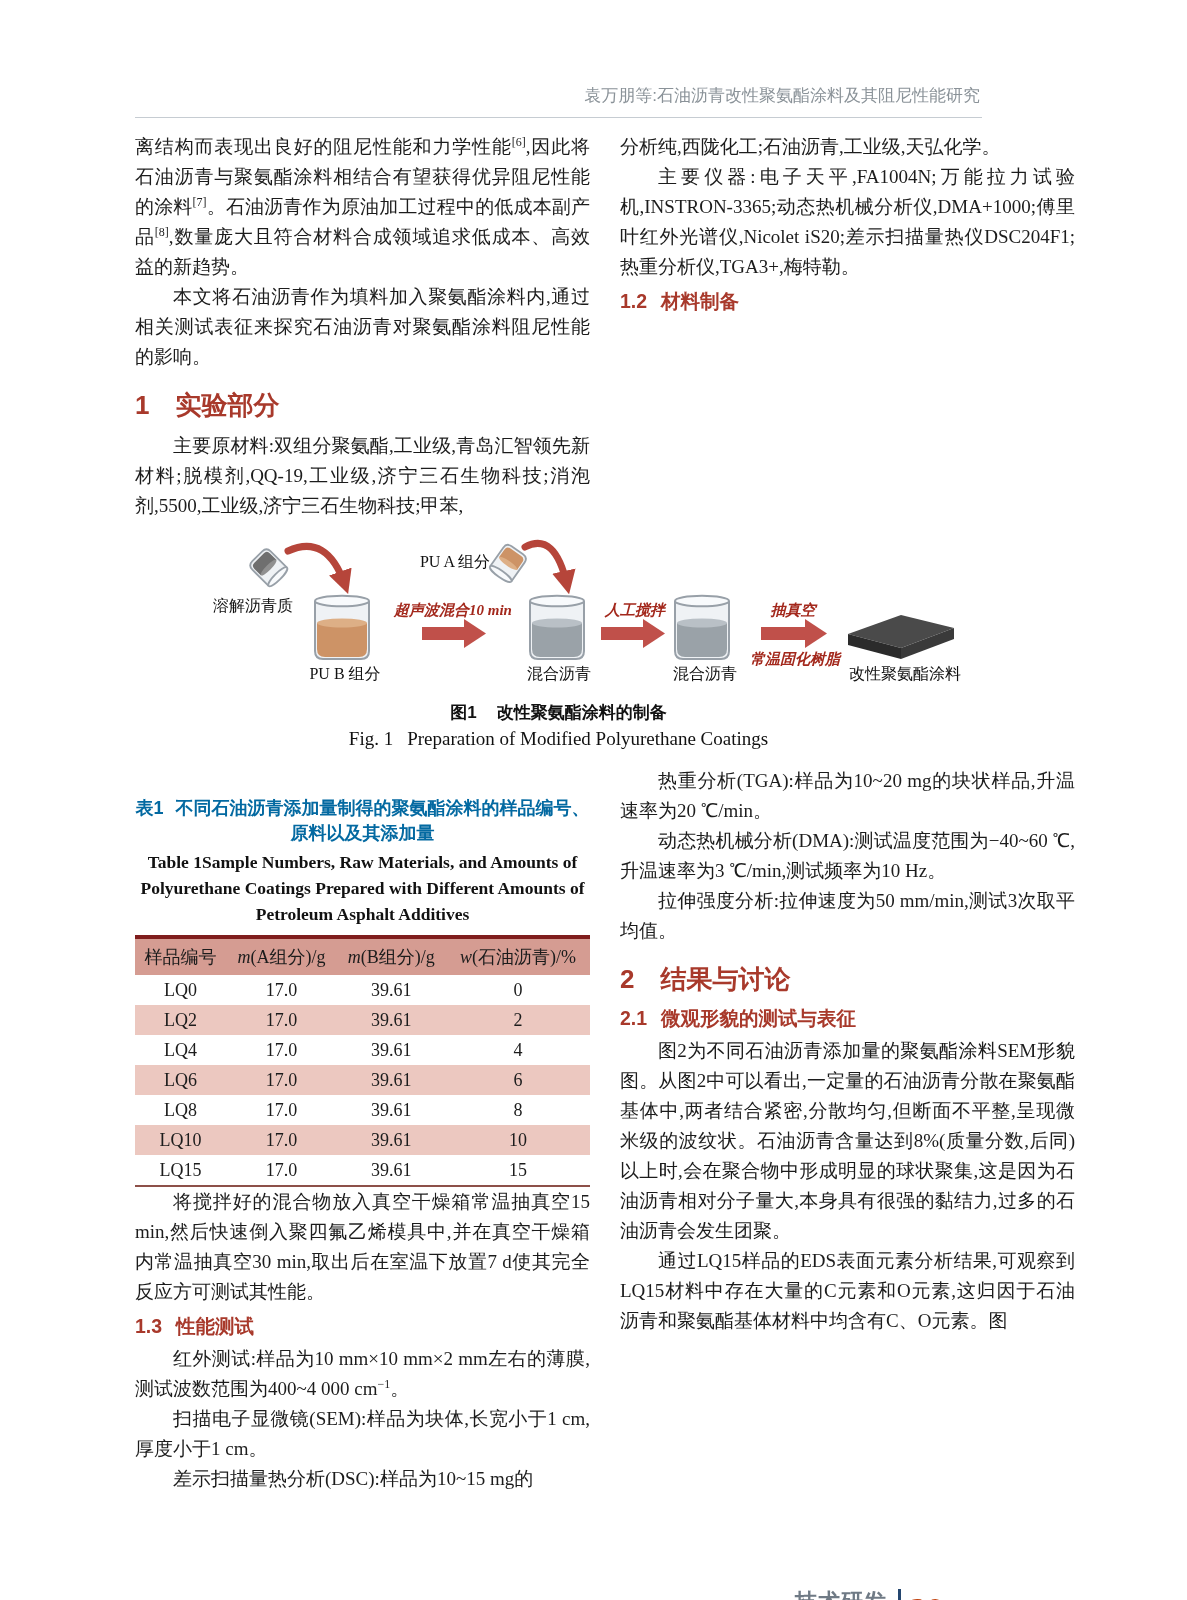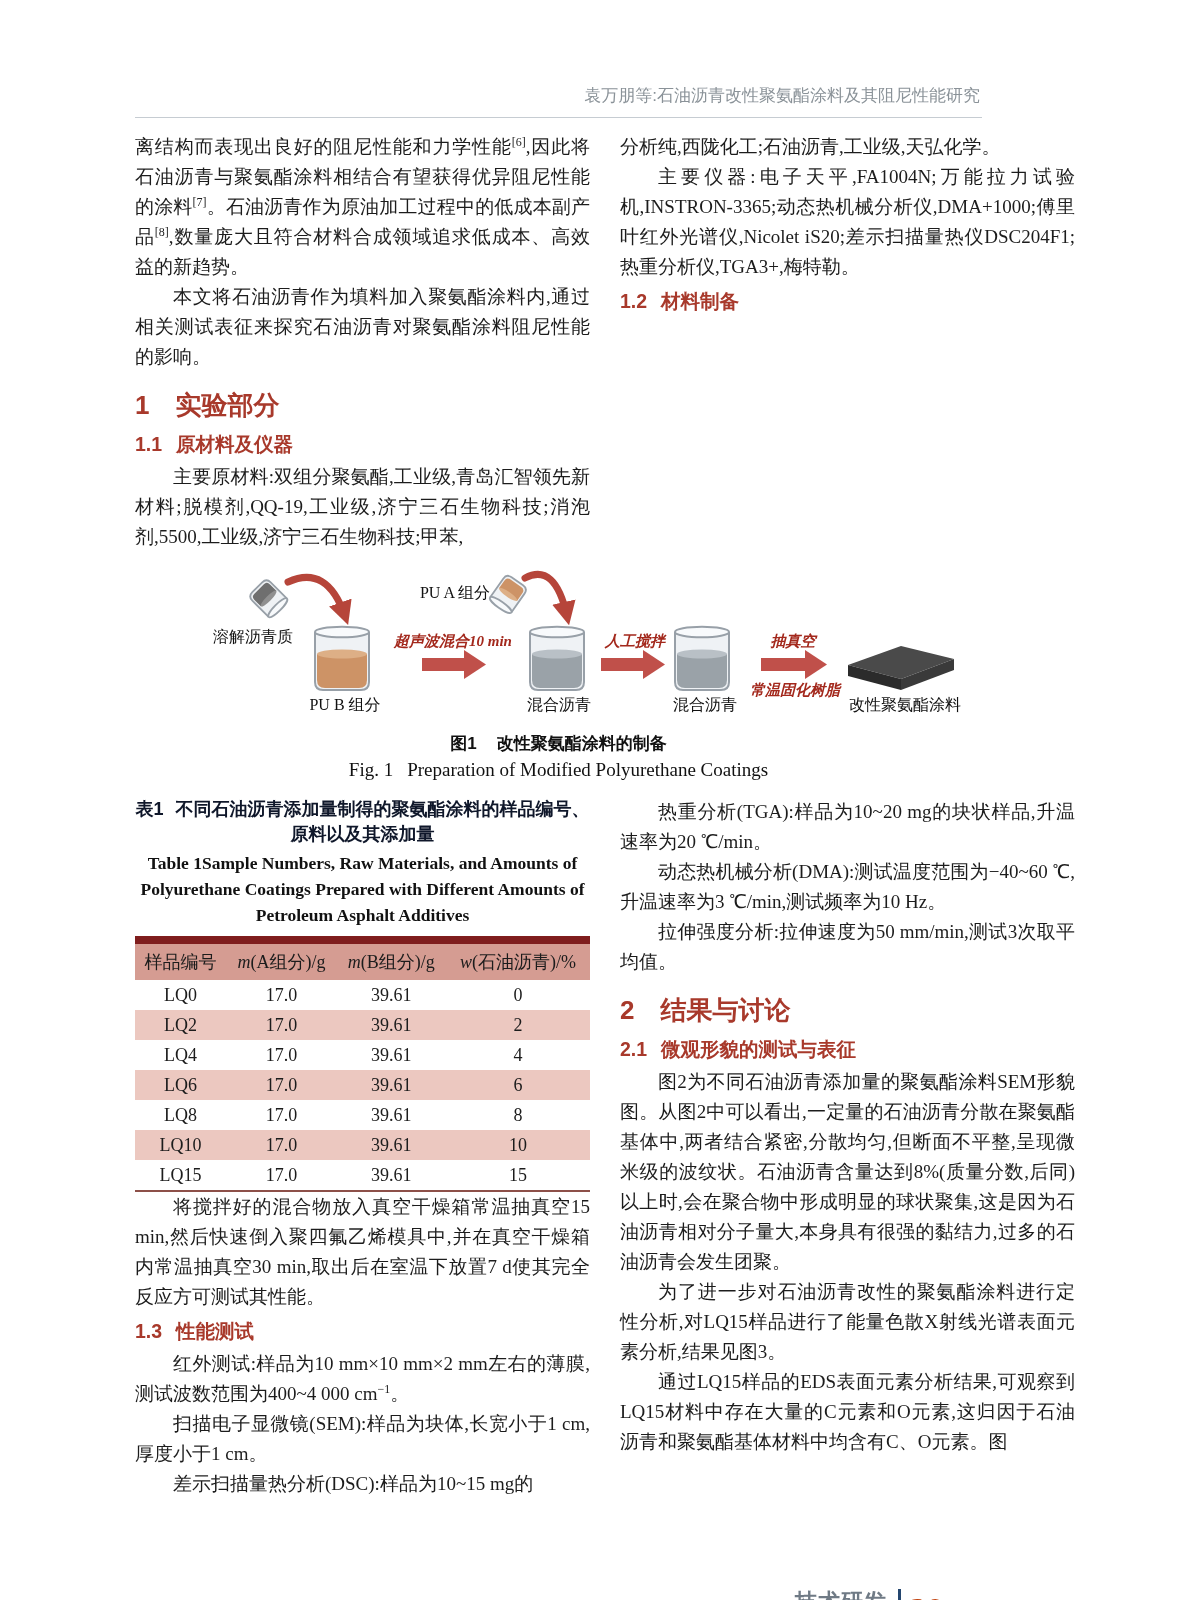--- a/index.html
+++ b/index.html
@@ -64,7 +64,6 @@
         <p class="body noind"><span>离结构而表现出良好的阻尼性能和力学性能</span><sup class="ref">[6]</sup><span>,因此将石油沥青与聚氨酯涂料相结合有望获得优异阻尼性能的涂料</span><sup class="ref">[7]</sup><span>。石油沥青作为原油加工过程中的低成本副产品</span><sup class="ref">[8]</sup><span>,数量庞大且符合材料合成领域追求低成本、高效益的新趋势。</span></p>
         <p class="body">本文将石油沥青作为填料加入聚氨酯涂料内,通过相关测试表征来探究石油沥青对聚氨酯涂料阻尼性能的影响。</p>
         <div class="h1"><span class="hnum">1</span><span>实验部分</span></div>
-        <div class="h2"><span class="hnum">1.1</span><span>原材料及仪器</span></div>
         <p class="body">主要原材料:双组分聚氨酯,工业级,青岛汇智领先新材料;脱模剂,QQ-19,工业级,济宁三石生物科技;消泡剂,5500,工业级,济宁三石生物科技;甲苯,</p>
       </div>
       <div class="col">

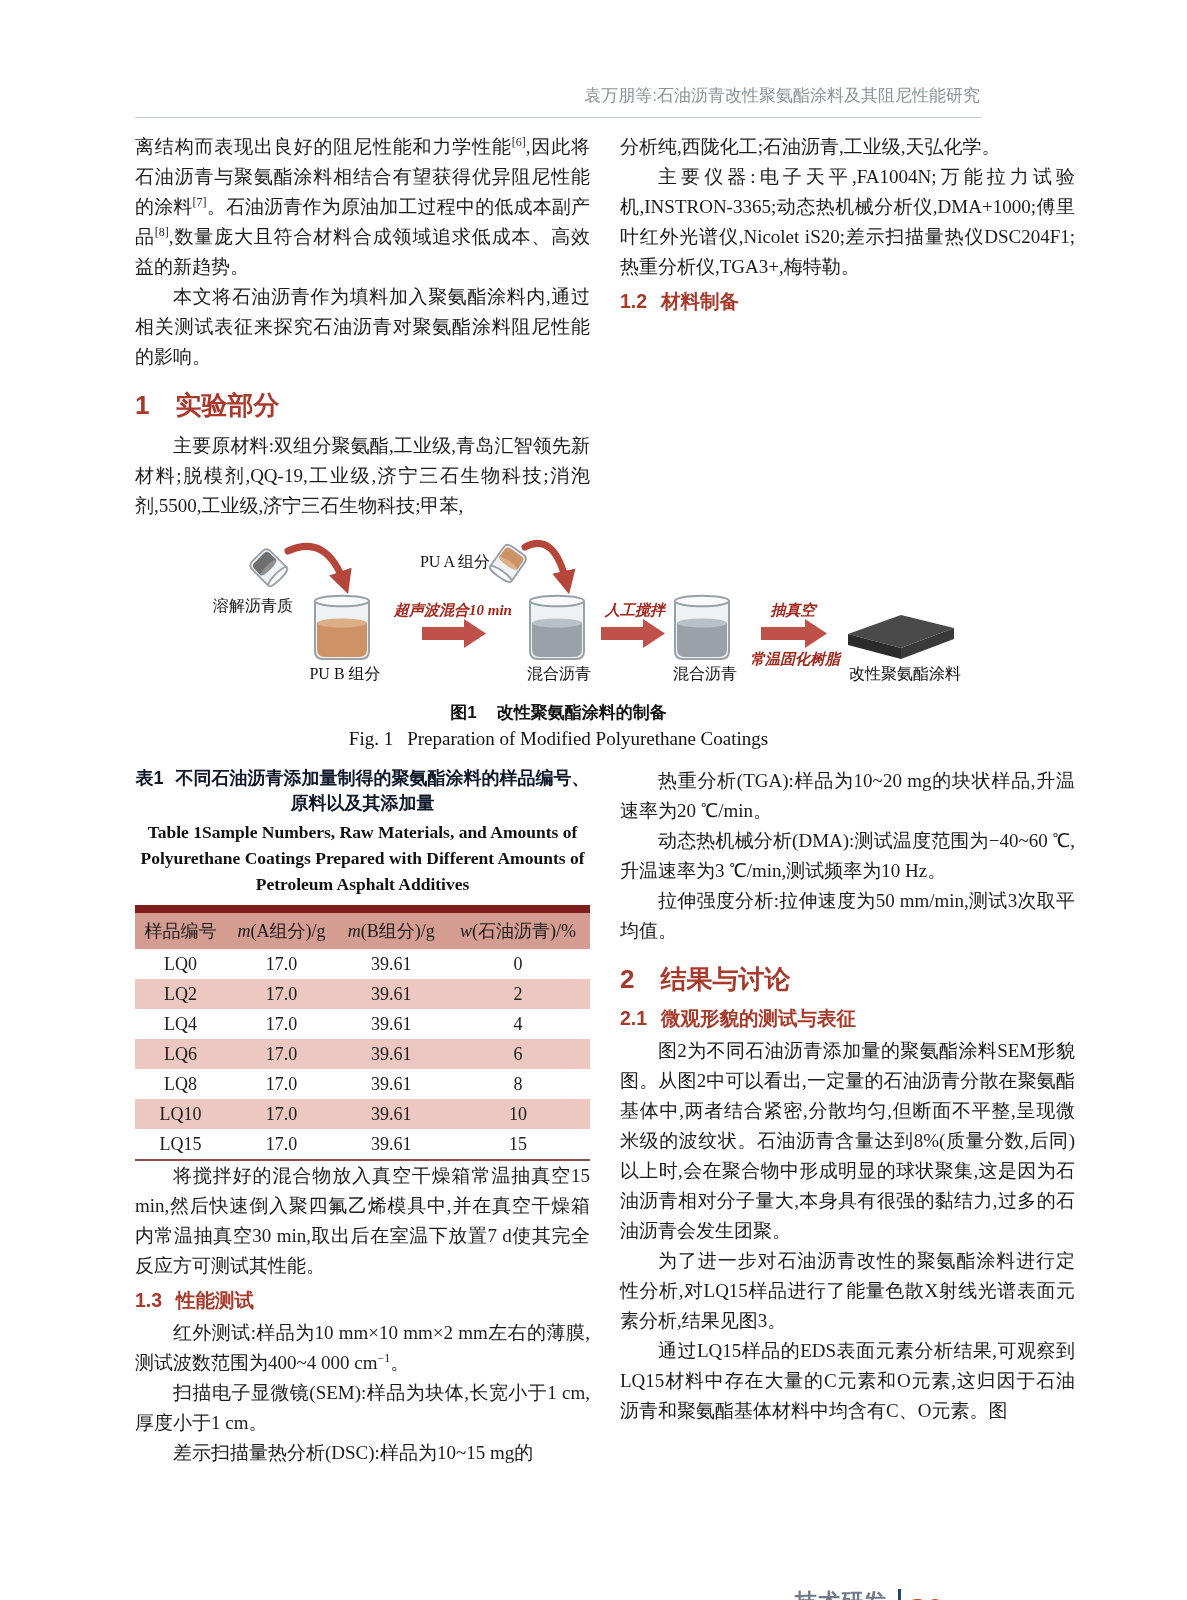--- a/index.html
+++ b/index.html
@@ -27,7 +27,7 @@
   .figcap-en .capnum{margin-right:14px;}
   .row2{margin-top:16px;}
   .tabcap-cn{text-align:center;font-family:"Liberation Sans",sans-serif;font-weight:bold;
-        font-size:18px;line-height:25px;color:#0f172a;}
+        font-size:18px;line-height:25px;color:#0369a1;margin-top:30px;}
   .tabcap-cn .capnum{margin-right:12px;}
   .tabcap-en{margin-top:3px;text-align:center;font-weight:bold;font-size:17.5px;line-height:26px;color:#111;}
   table.t1{width:100%;margin-top:8px;border-collapse:collapse;

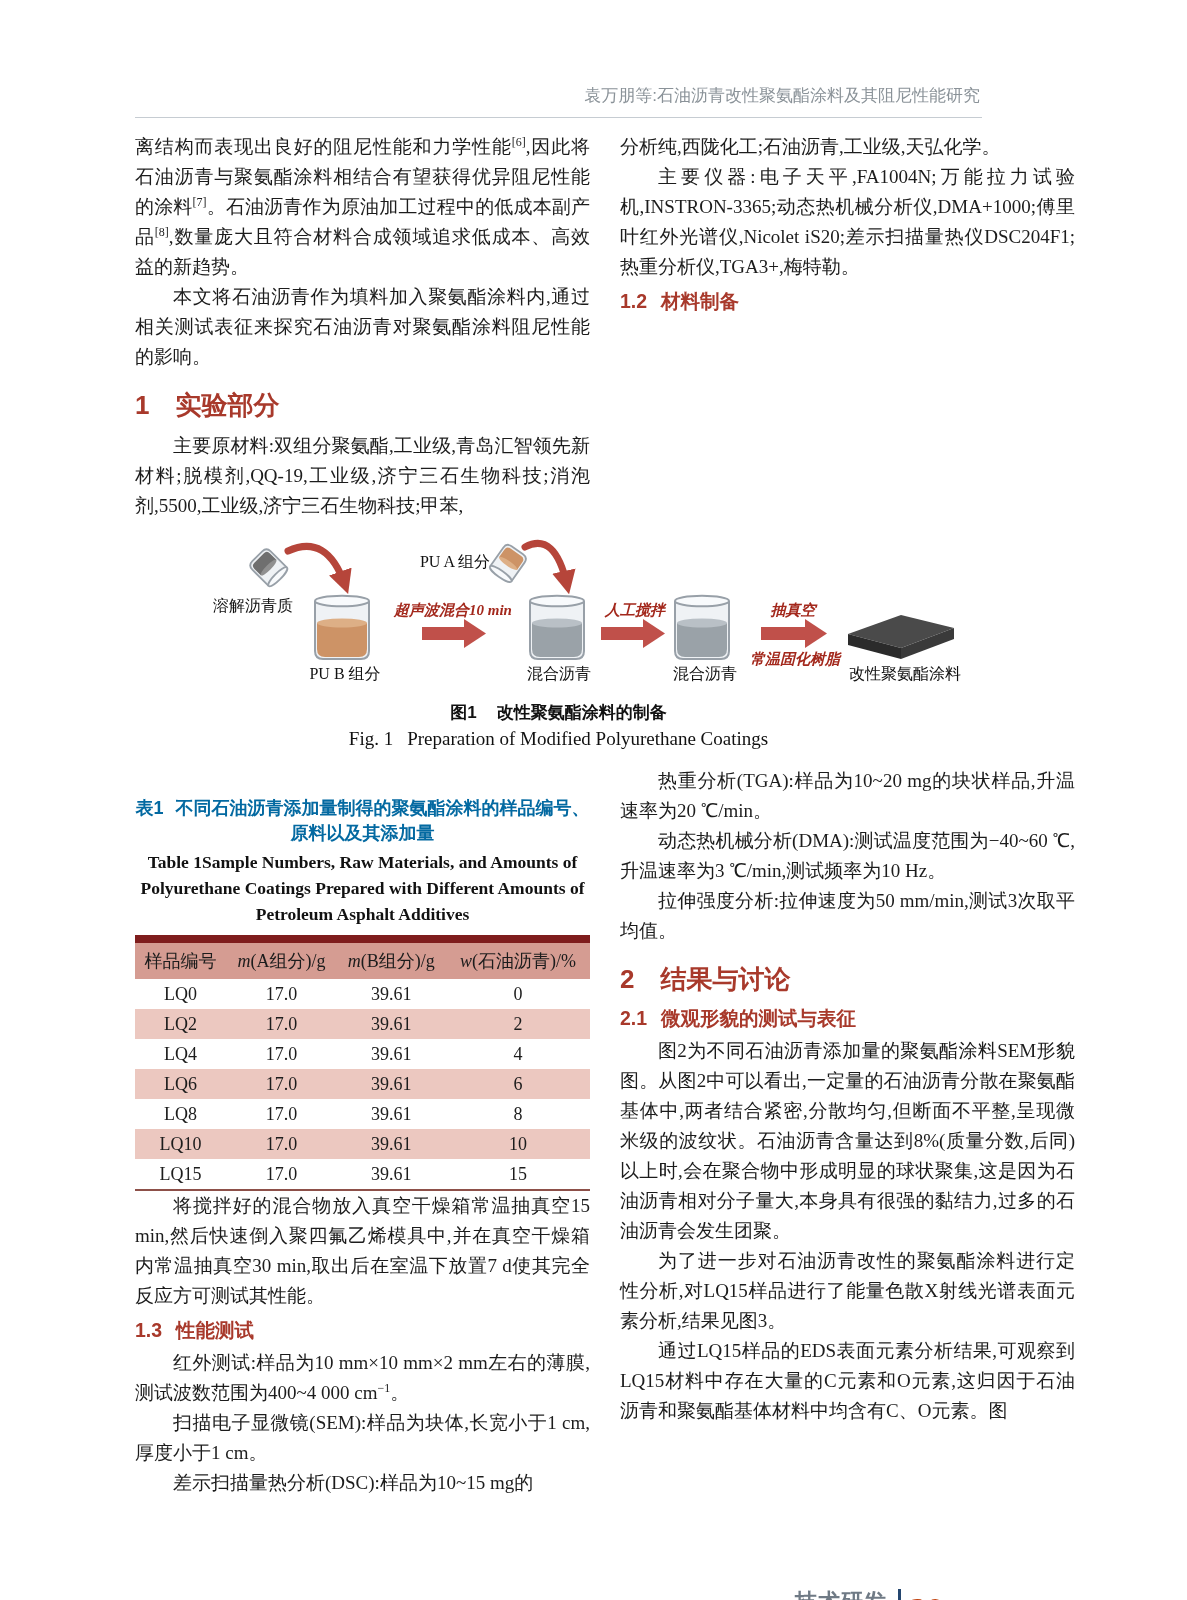--- a/index.html
+++ b/index.html
@@ -31,7 +31,7 @@
   .tabcap-cn .capnum{margin-right:12px;}
   .tabcap-en{margin-top:3px;text-align:center;font-weight:bold;font-size:17.5px;line-height:26px;color:#111;}
   table.t1{width:100%;margin-top:8px;border-collapse:collapse;
-        border-top:8px solid #7f1d1d;border-bottom:2px solid #8d5049;font-size:18px;}
+        border-top:4px solid #7f1d1d;border-bottom:2px solid #8d5049;font-size:18px;}
   .t1 th{background:#d59c92;font-weight:normal;height:36px;text-align:center;padding:0 2px;}
   .t1 td{height:28px;text-align:center;}
   .t1 tbody tr:nth-child(even){background:#ecc8c0;}

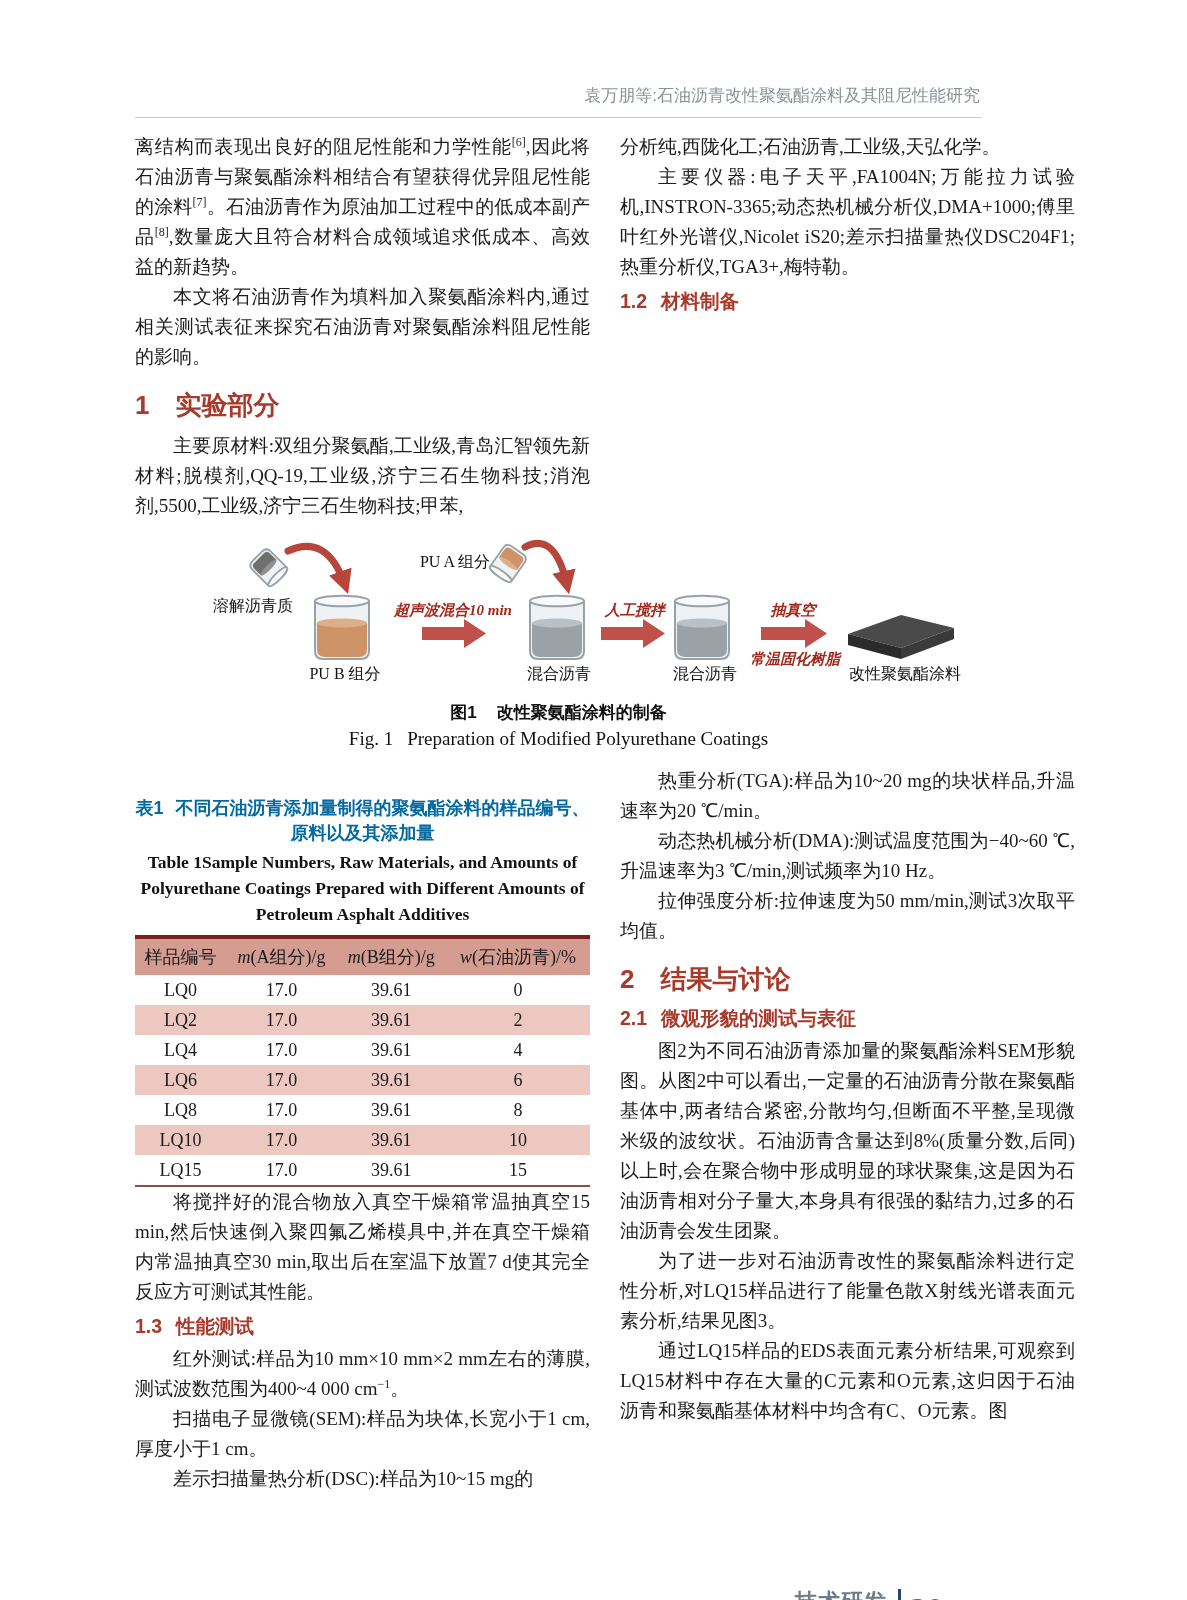--- a/index.html
+++ b/index.html
@@ -228,7 +228,6 @@
         <div class="h1"><span class="hnum">2</span><span>结果与讨论</span></div>
         <div class="h2"><span class="hnum">2.1</span><span>微观形貌的测试与表征</span></div>
         <p class="body">图2为不同石油沥青添加量的聚氨酯涂料SEM形貌图。从图2中可以看出,一定量的石油沥青分散在聚氨酯基体中,两者结合紧密,分散均匀,但断面不平整,呈现微米级的波纹状。石油沥青含量达到8%(质量分数,后同)以上时,会在聚合物中形成明显的球状聚集,这是因为石油沥青相对分子量大,本身具有很强的黏结力,过多的石油沥青会发生团聚。</p>
-        <p class="body">为了进一步对石油沥青改性的聚氨酯涂料进行定性分析,对LQ15样品进行了能量色散X射线光谱表面元素分析,结果见图3。</p>
         <p class="body">通过LQ15样品的EDS表面元素分析结果,可观察到LQ15材料中存在大量的C元素和O元素,这归因于石油沥青和聚氨酯基体材料中均含有C、O元素。图</p>
       </div>
     </div>

